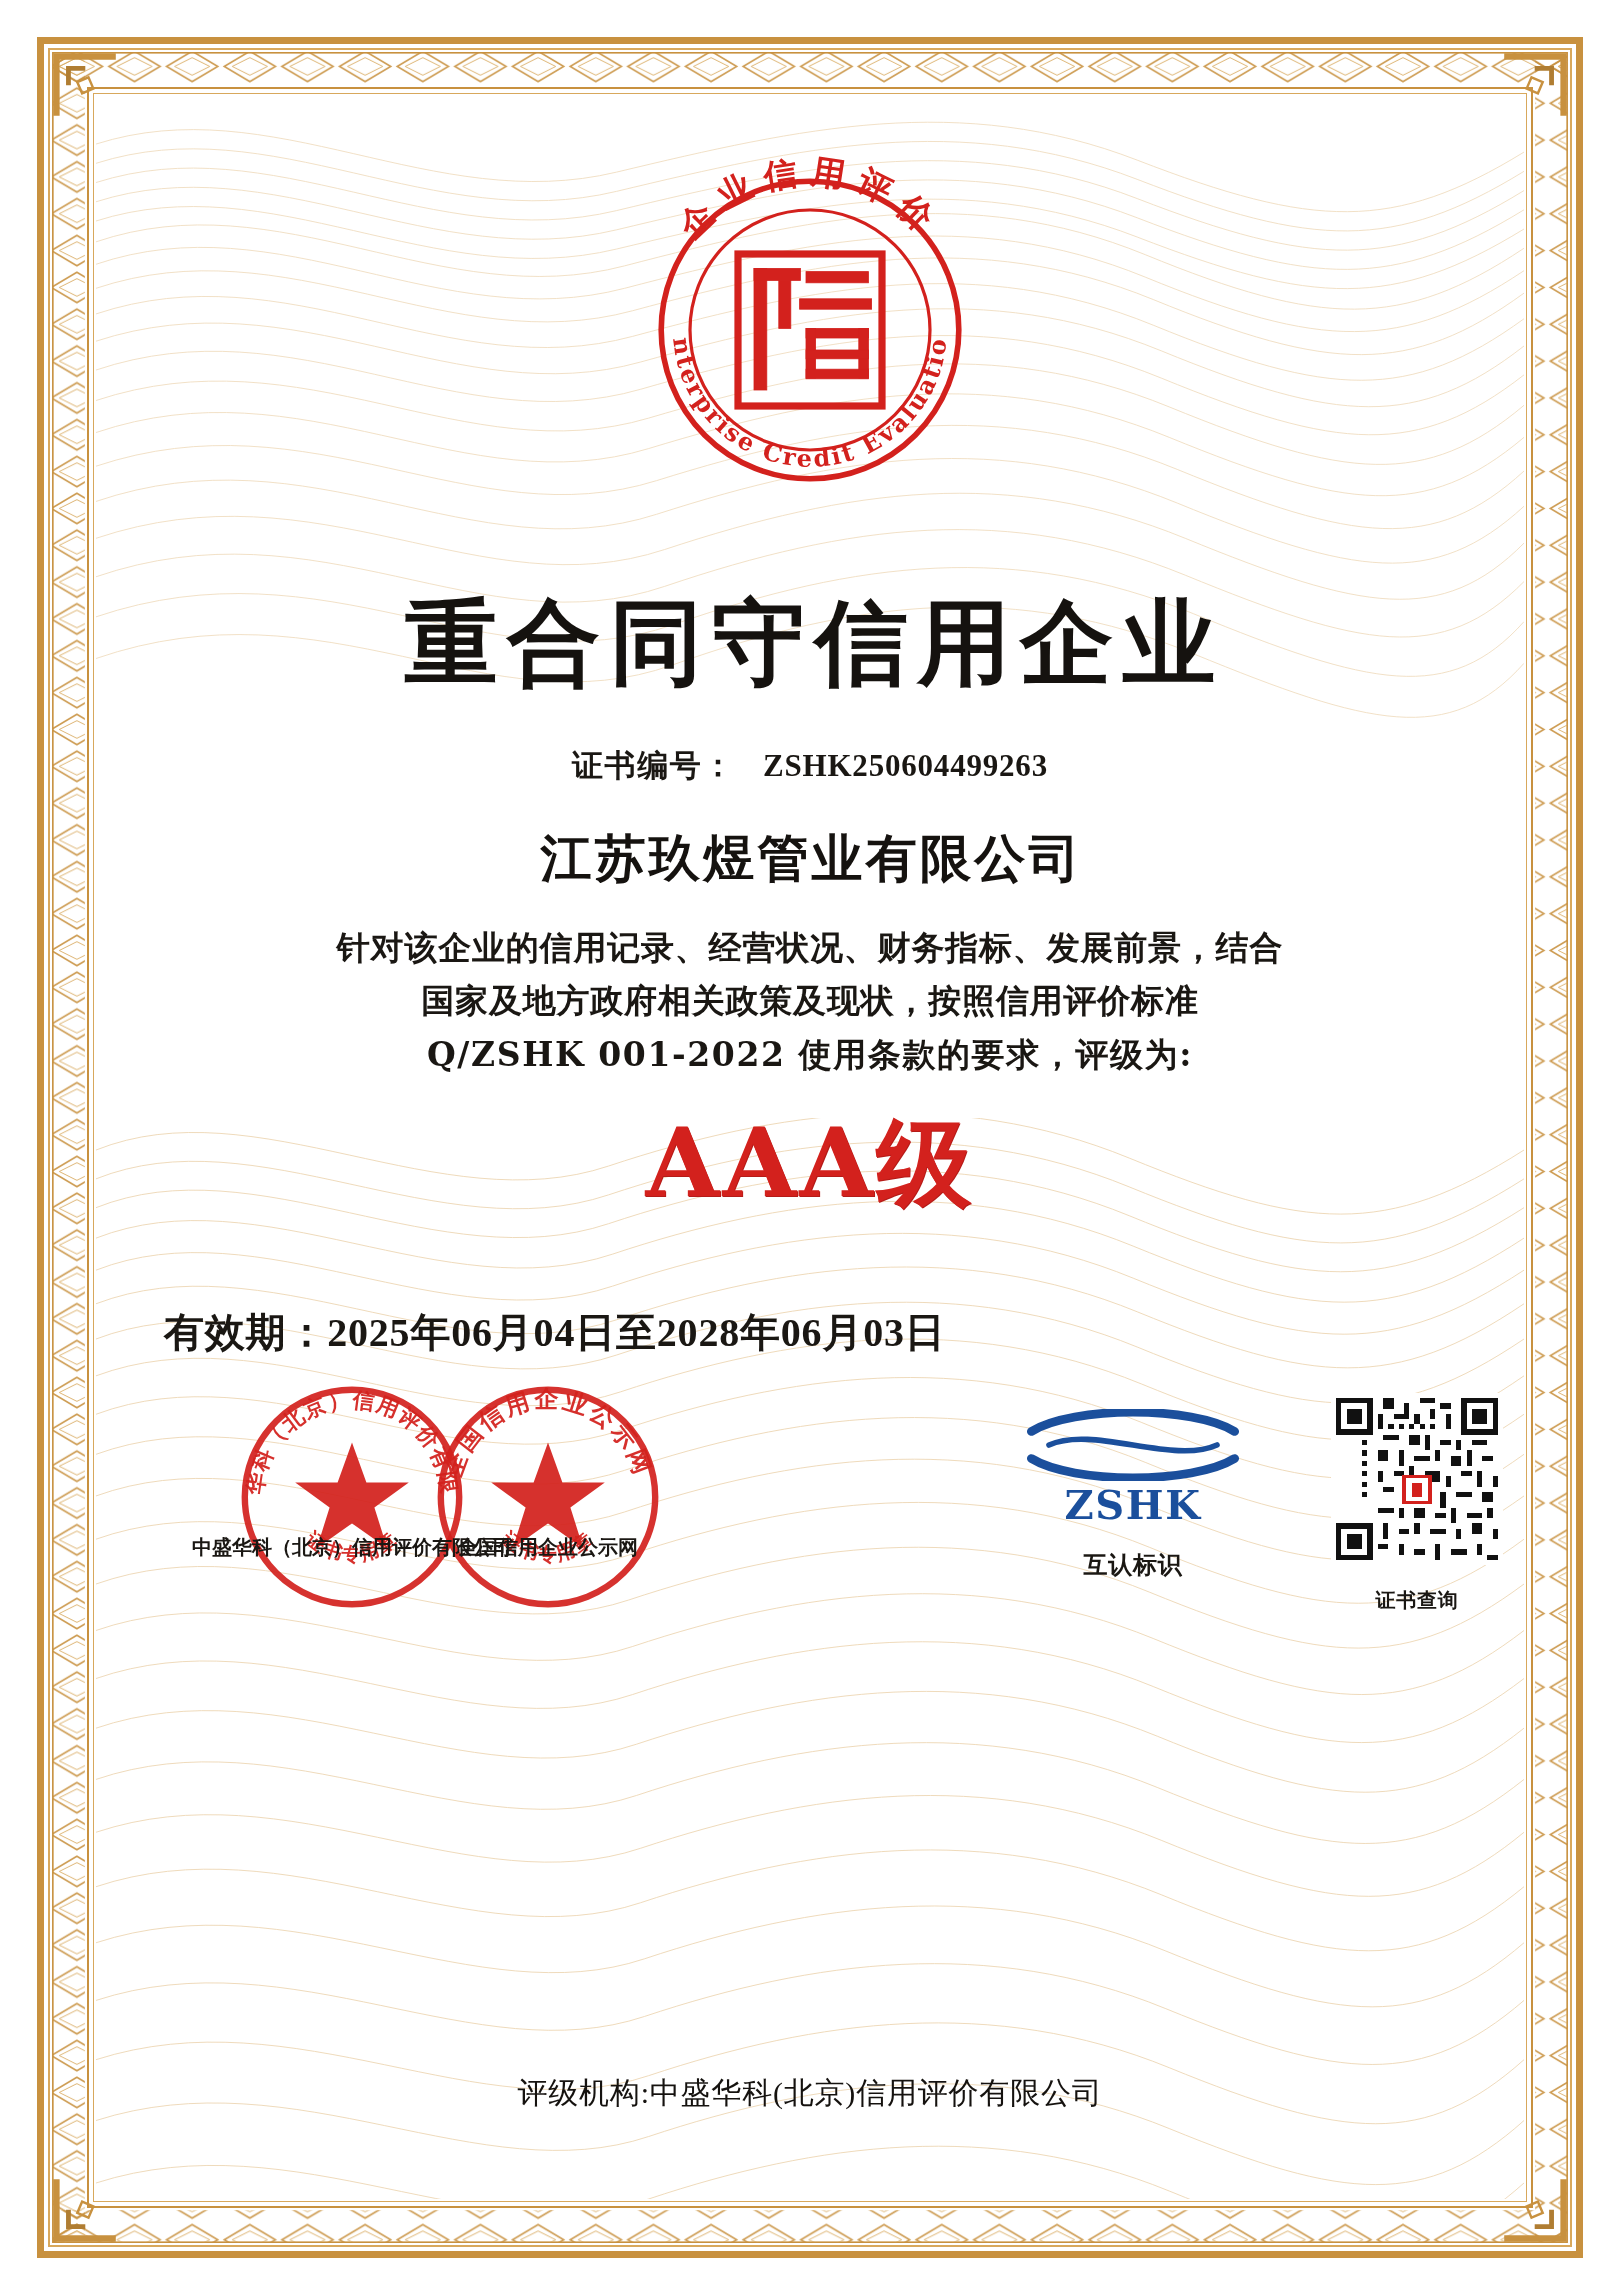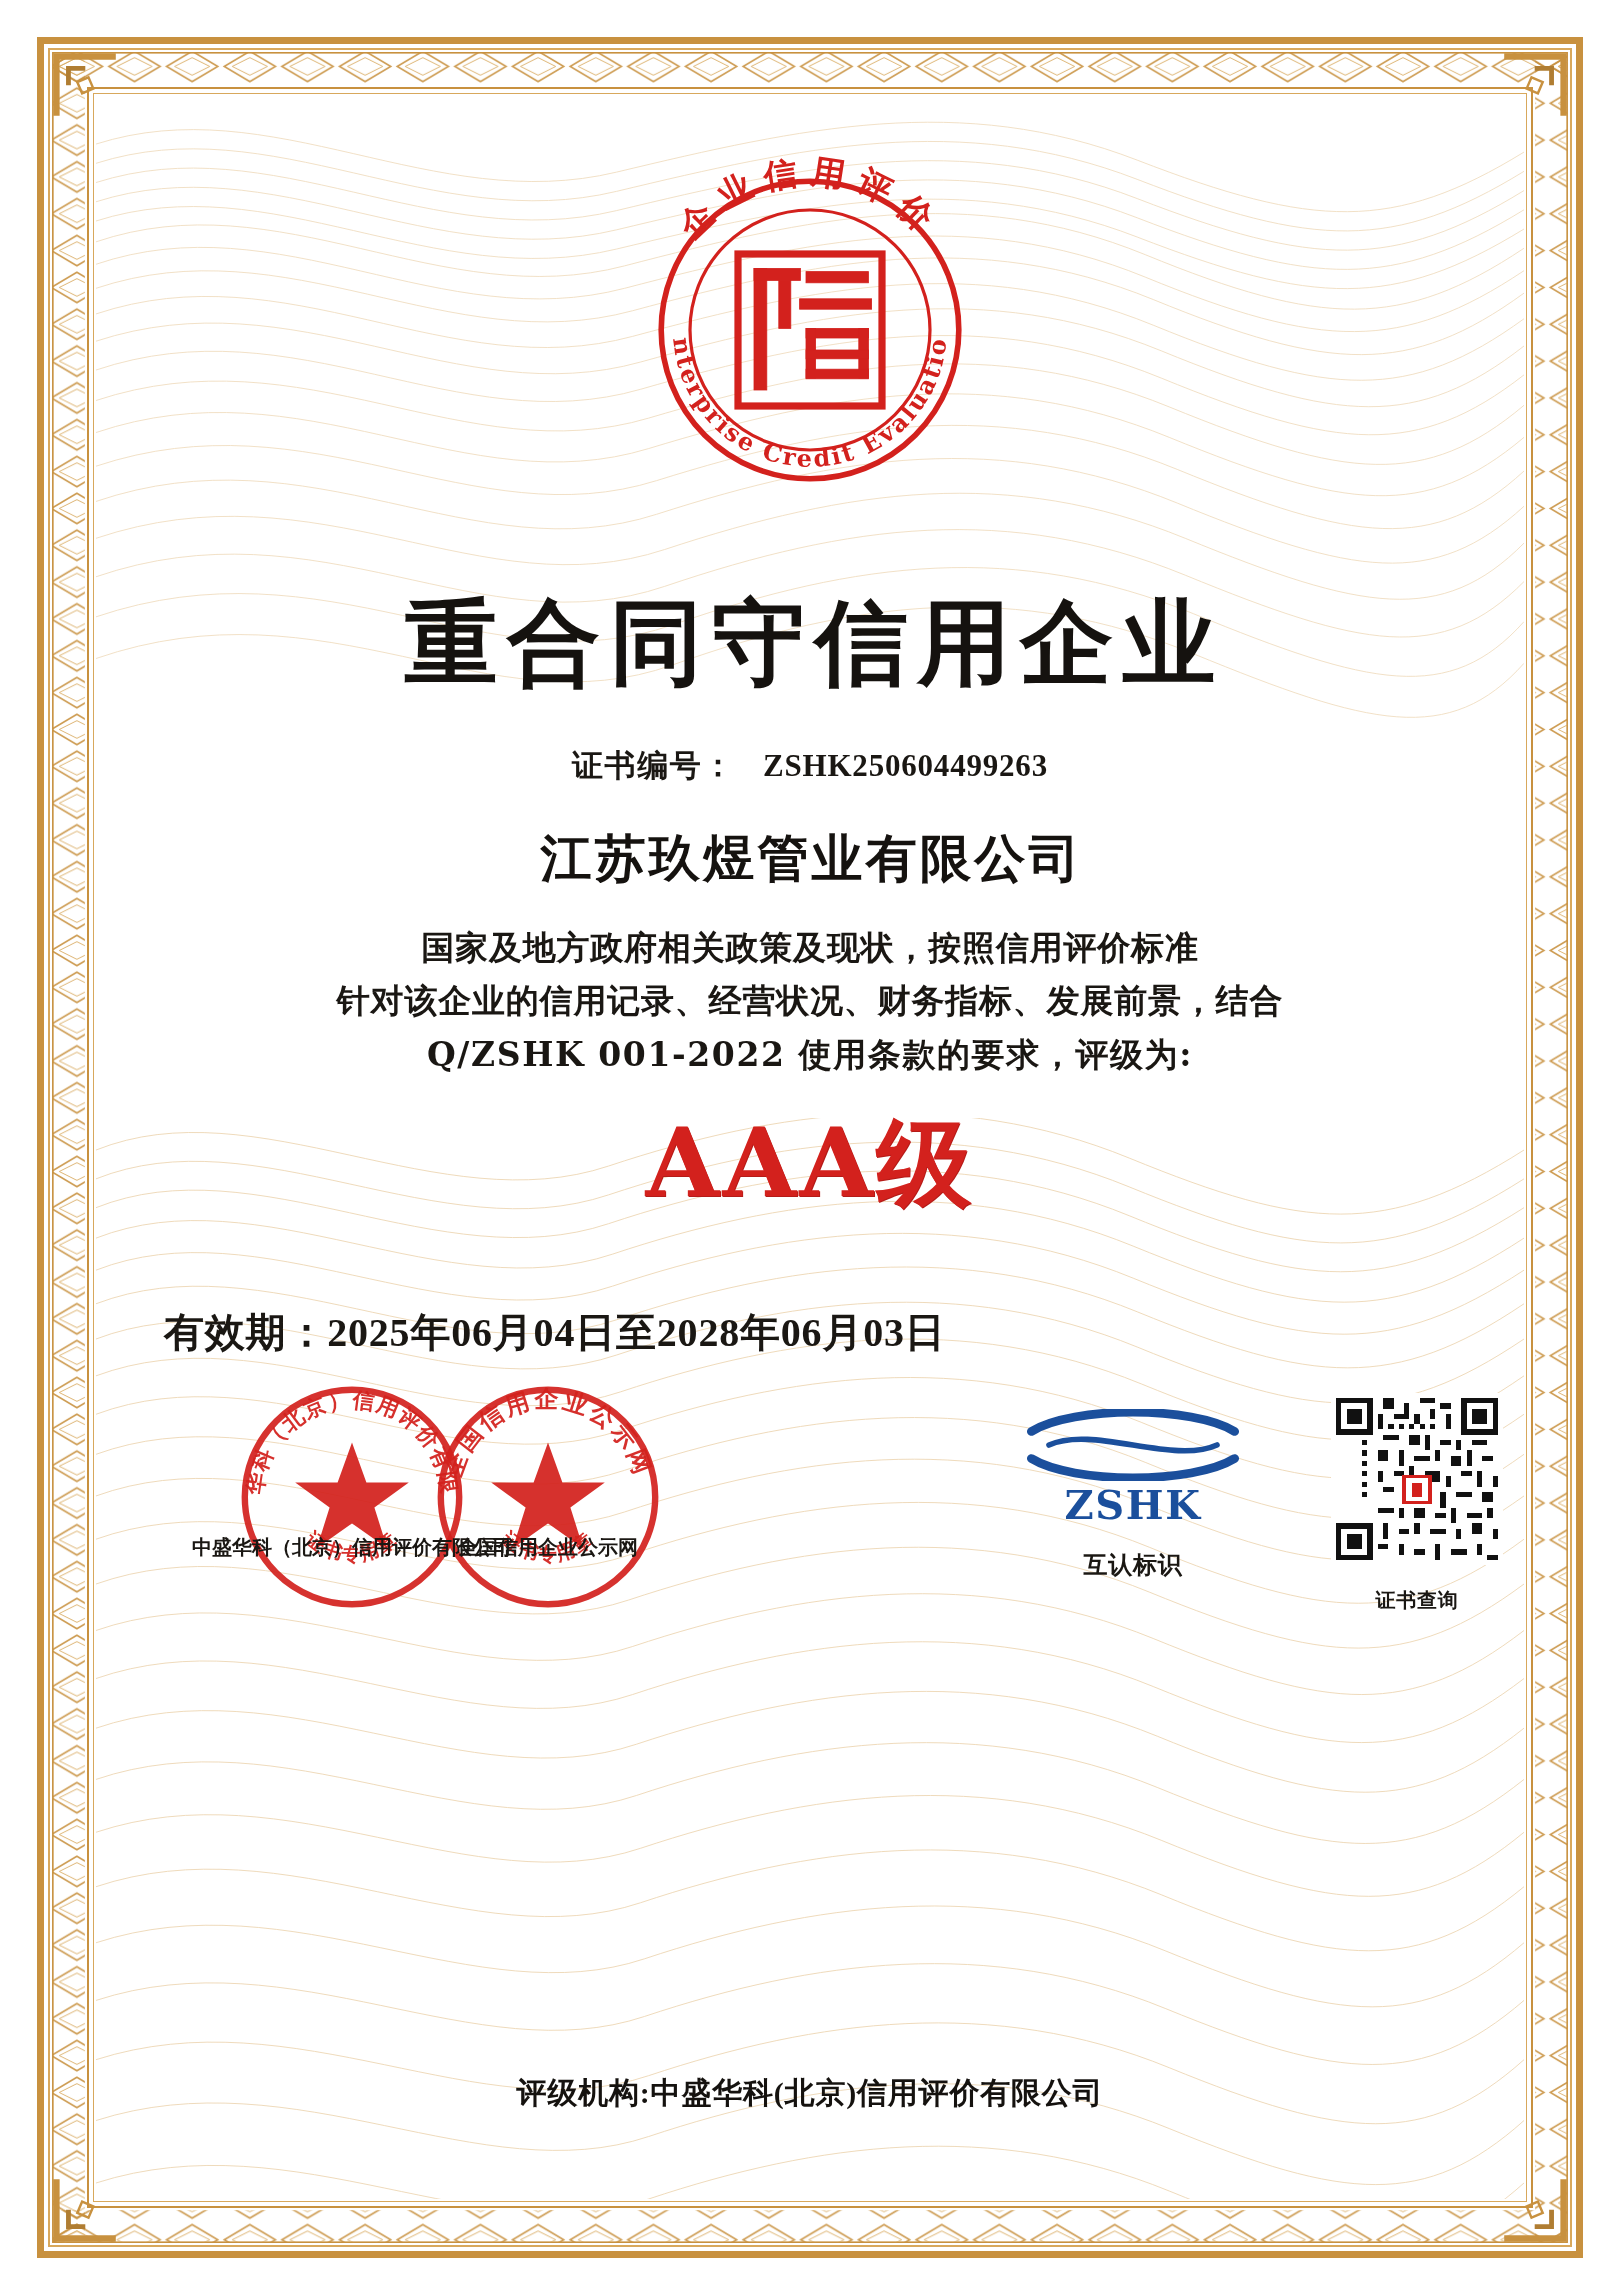--- a/index.html
+++ b/index.html
@@ -432,8 +432,8 @@
     <div class="company">江苏玖煜管业有限公司</div>
 
     <div class="statement">
+      <span class="ln">针对该企业的信用记录、经营状况、财务指标、发展前景，结合</span>
       <span class="ln">国家及地方政府相关政策及现状，按照信用评价标准</span>
-      <span class="ln">针对该企业的信用记录、经营状况、财务指标、发展前景，结合</span>
       <span class="ln std">Q/ZSHK 001-2022 使用条款的要求，评级为:</span>
     </div>
 

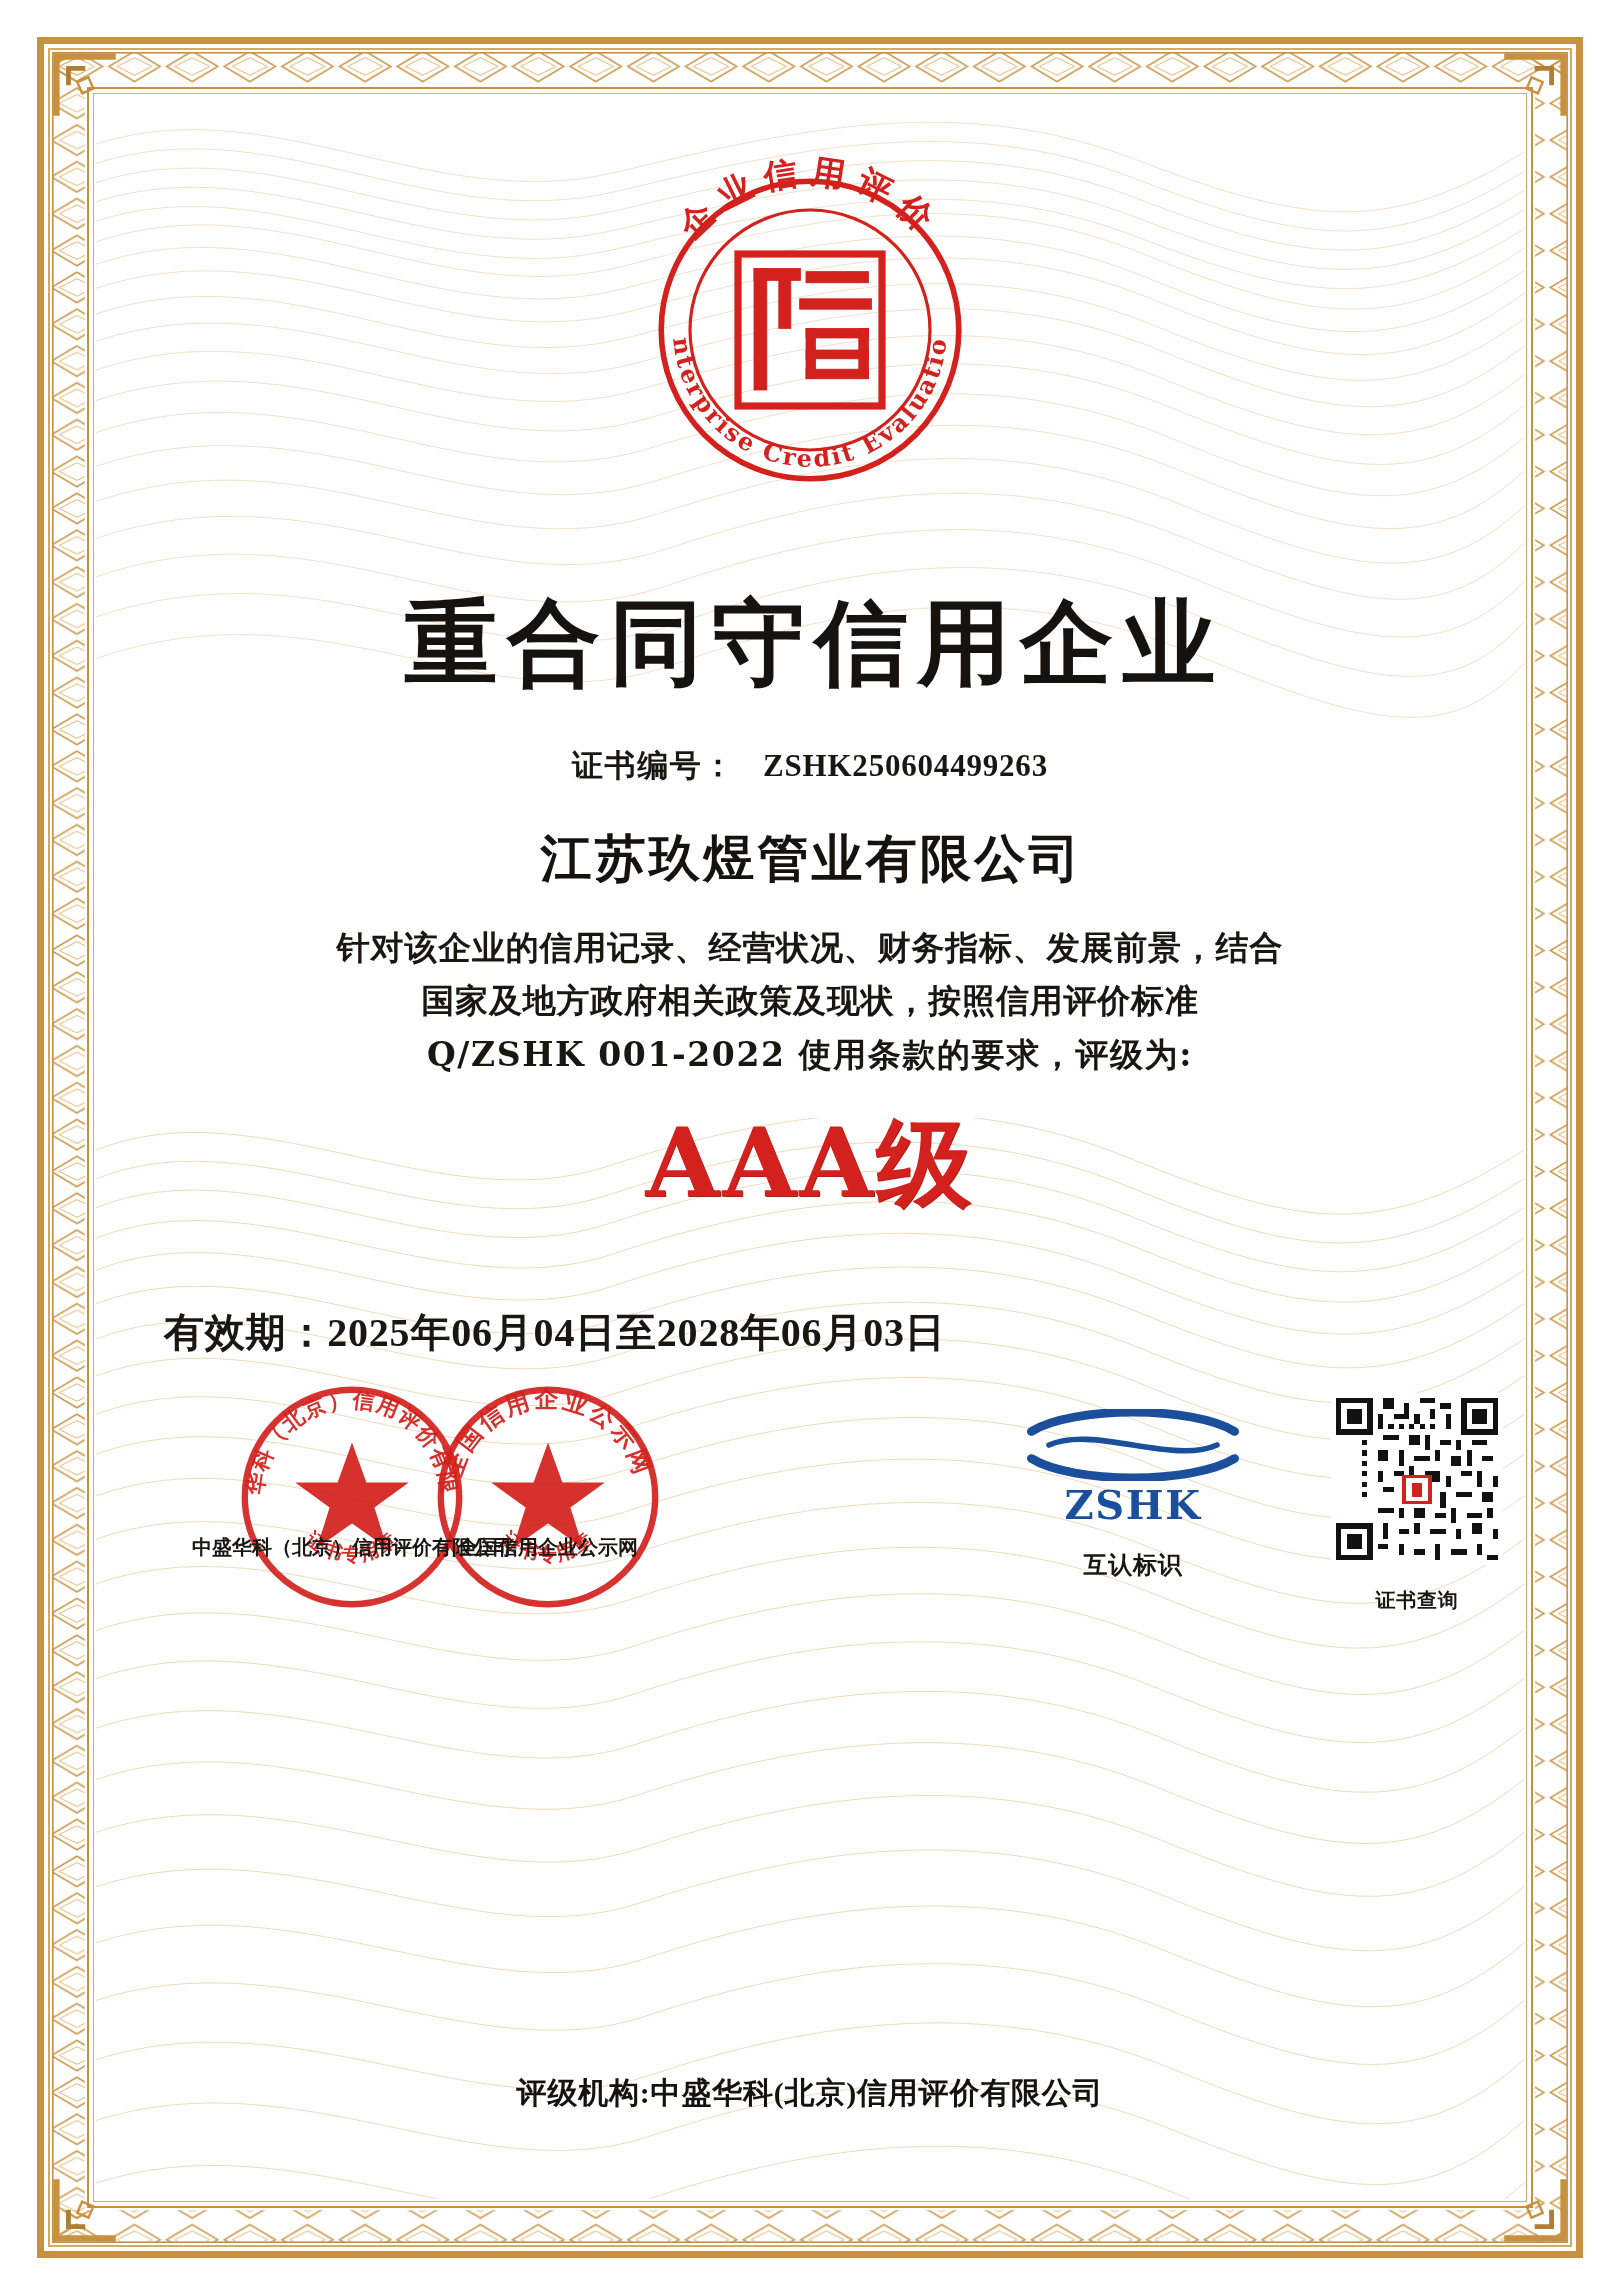--- a/index.html
+++ b/index.html
@@ -275,7 +275,7 @@
   }
   .footer .line {
     font-size: 30px;
-    font-weight: bold;
+    font-weight: normal;
     color: #15120f;
     letter-spacing: 0.8px;
     line-height: 1.75;

